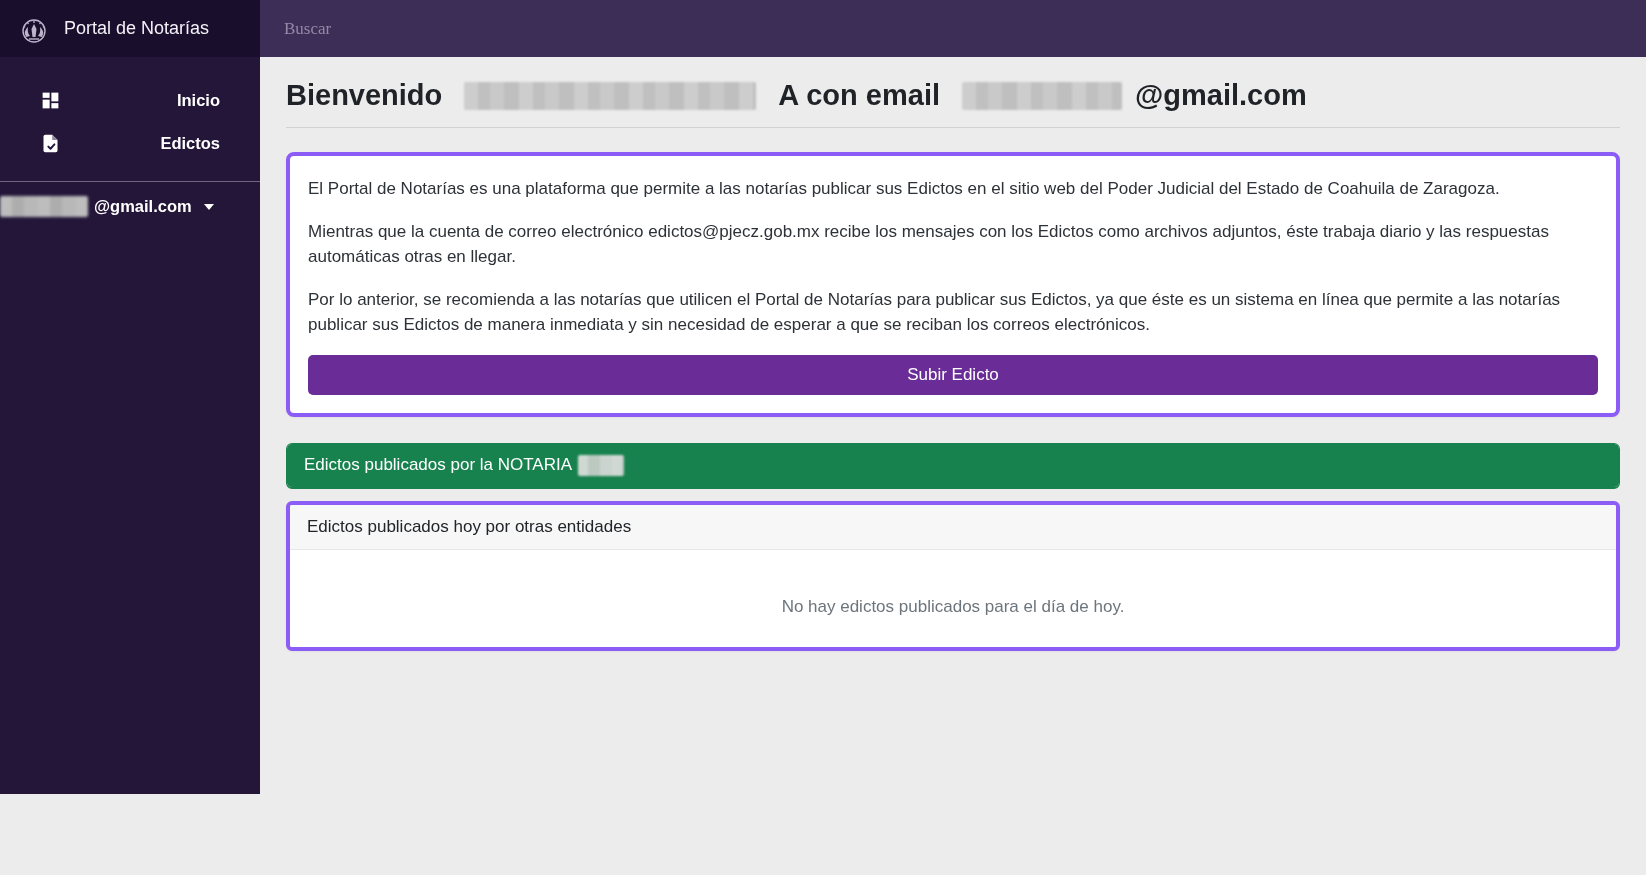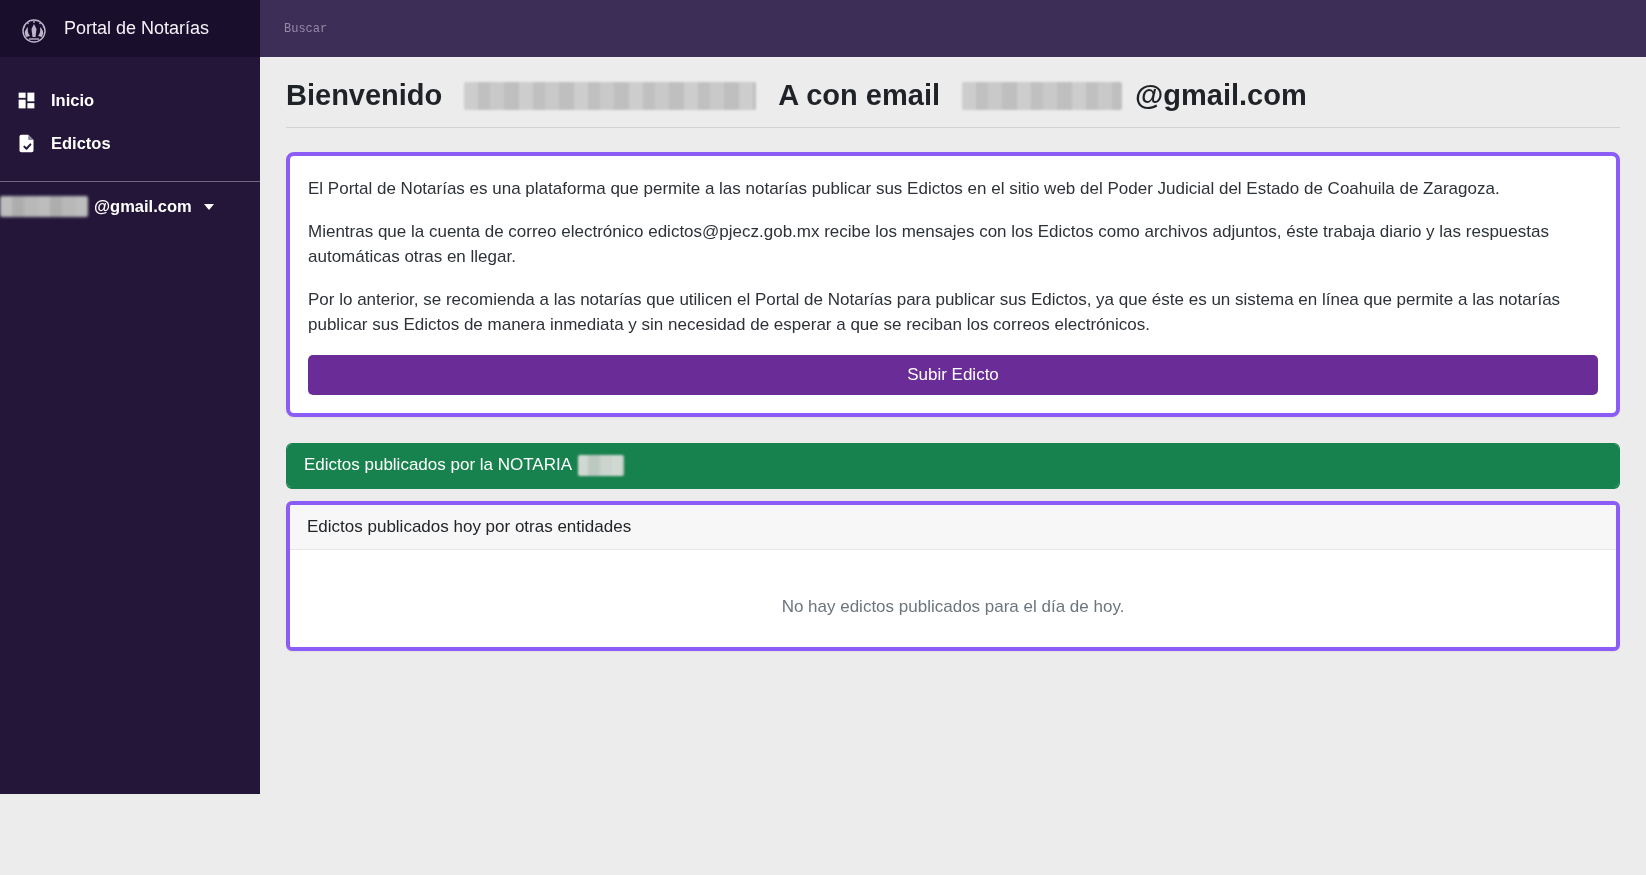--- a/index.html
+++ b/index.html
@@ -76,7 +76,7 @@
   }
   .search-input{
     width:100%;background:transparent;border:none;outline:none;
-    font-family:Liberation Mono, monospace;font-size:12px;color:#22c55e;
+    font-family:Liberation Serif, serif;font-size:17px;color:#22c55e;
   }
   .search-input::placeholder{color:#938aa6;opacity:1;}
 

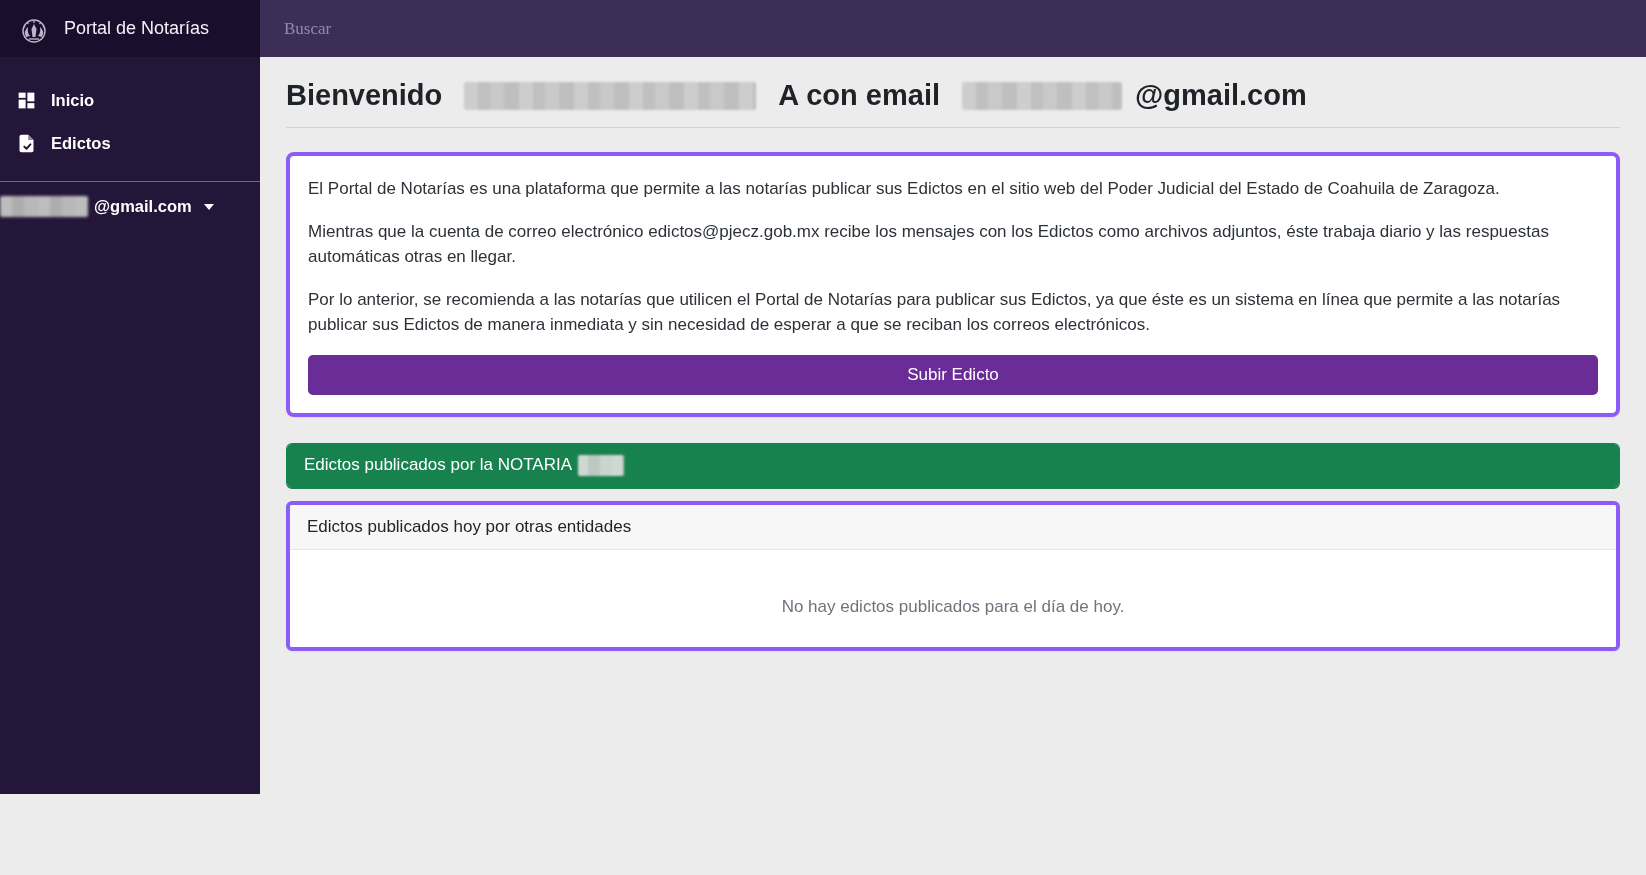--- a/index.html
+++ b/index.html
@@ -36,9 +36,9 @@
   .brand-title{font-size:18px;font-weight:400;color:#f4f2f8;white-space:nowrap;}
   .side-nav{margin-top:22px;}
   .nav-item{
-    display:flex;align-items:center;gap:14px;
-    padding:11px 16px;cursor:pointer;
-    font-size:16.5px;font-weight:600;color:#ffffff;
+    display:flex;align-items:center;gap:20px;
+    padding:11px 40px;cursor:pointer;
+    font-size:16.5px;font-weight:600;color:#ffffff;justify-content:space-between;
   }
   .nav-icon{width:21px;height:21px;flex:0 0 auto;}
   .side-divider{

